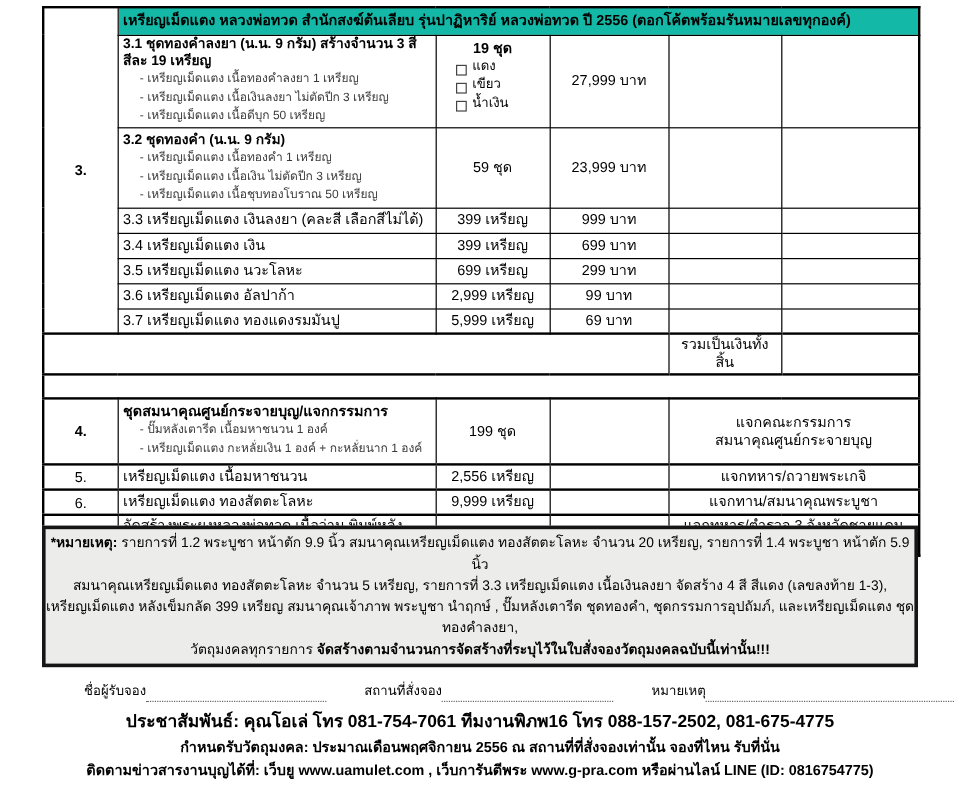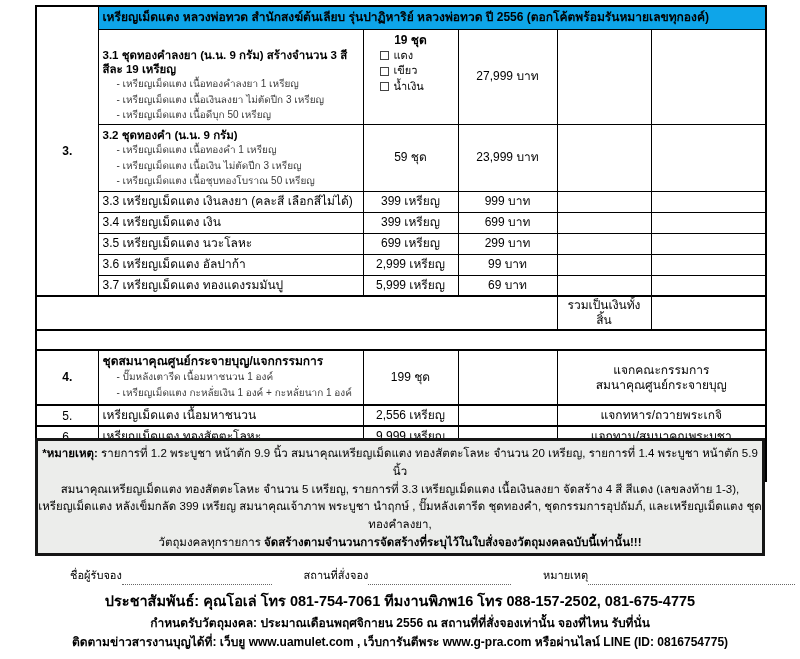--- a/index.html
+++ b/index.html
@@ -20,7 +20,7 @@
     overflow:hidden;
   }
   td.num { text-align:center; vertical-align:top; padding-top:4px; font-weight:bold; }
-  td.hdr { background:#0ea5e9; font-weight:bold; font-size:12px; padding-left:6px; }
+  td.hdr { background:#14b8a6; font-weight:bold; font-size:12px; padding-left:6px; }
   td.center { text-align:center; }
   td.bold { font-weight:normal; }
   .title-line { font-weight:bold; font-size:11.5px; }

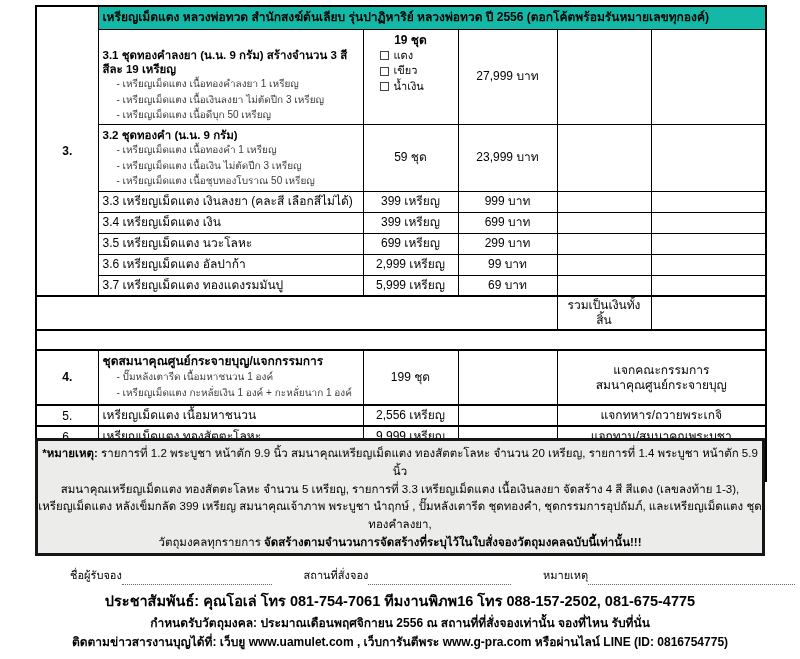--- a/index.html
+++ b/index.html
@@ -75,7 +75,7 @@
     </tr>
 
     <tr style="height:68px;">
-      <td style="vertical-align:top; padding-top:18px;">
+      <td style="vertical-align:top; padding-top:0;">
         <div class="title-line">3.1 ชุดทองคำลงยา (น.น. 9 กรัม) สร้างจำนวน 3 สี สีละ  19  เหรียญ</div>
         <div class="sub-item">- เหรียญเม็ดแตง เนื้อทองคำลงยา 1 เหรียญ</div>
         <div class="sub-item">- เหรียญเม็ดแตง เนื้อเงินลงยา ไม่ตัดปีก 3 เหรียญ</div>

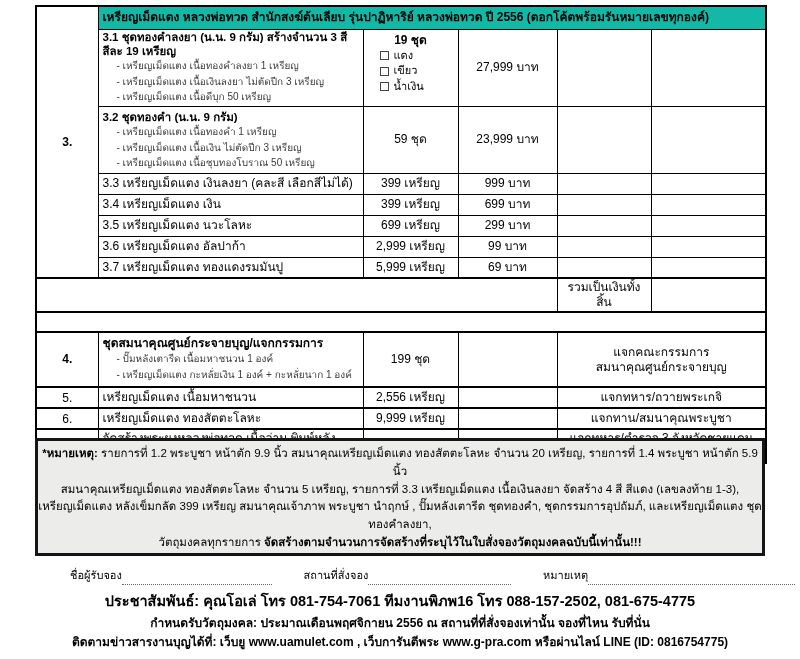--- a/index.html
+++ b/index.html
@@ -30,7 +30,7 @@
   tr.thick-bottom td { border-bottom:2px solid #000; }
   td.vthick-l { border-left:2px solid #000; }
   .qty-top { text-align:center; font-weight:bold; padding-top:2px; }
-  .cb-row { display:flex; align-items:center; gap:5px; padding:1.5px 0 0 12px; font-size:11px; }
+  .cb-row { display:flex; align-items:flex-end; gap:5px; padding:1.5px 0 0 12px; font-size:11px; }
   .cb-box { display:inline-block; width:9px; height:9px; border:1px solid #444; background:#fff; flex:0 0 auto; }
   .spacer-row td { height:20px; border-left:2px solid #000; border-right:2px solid #000; }
   .note {

